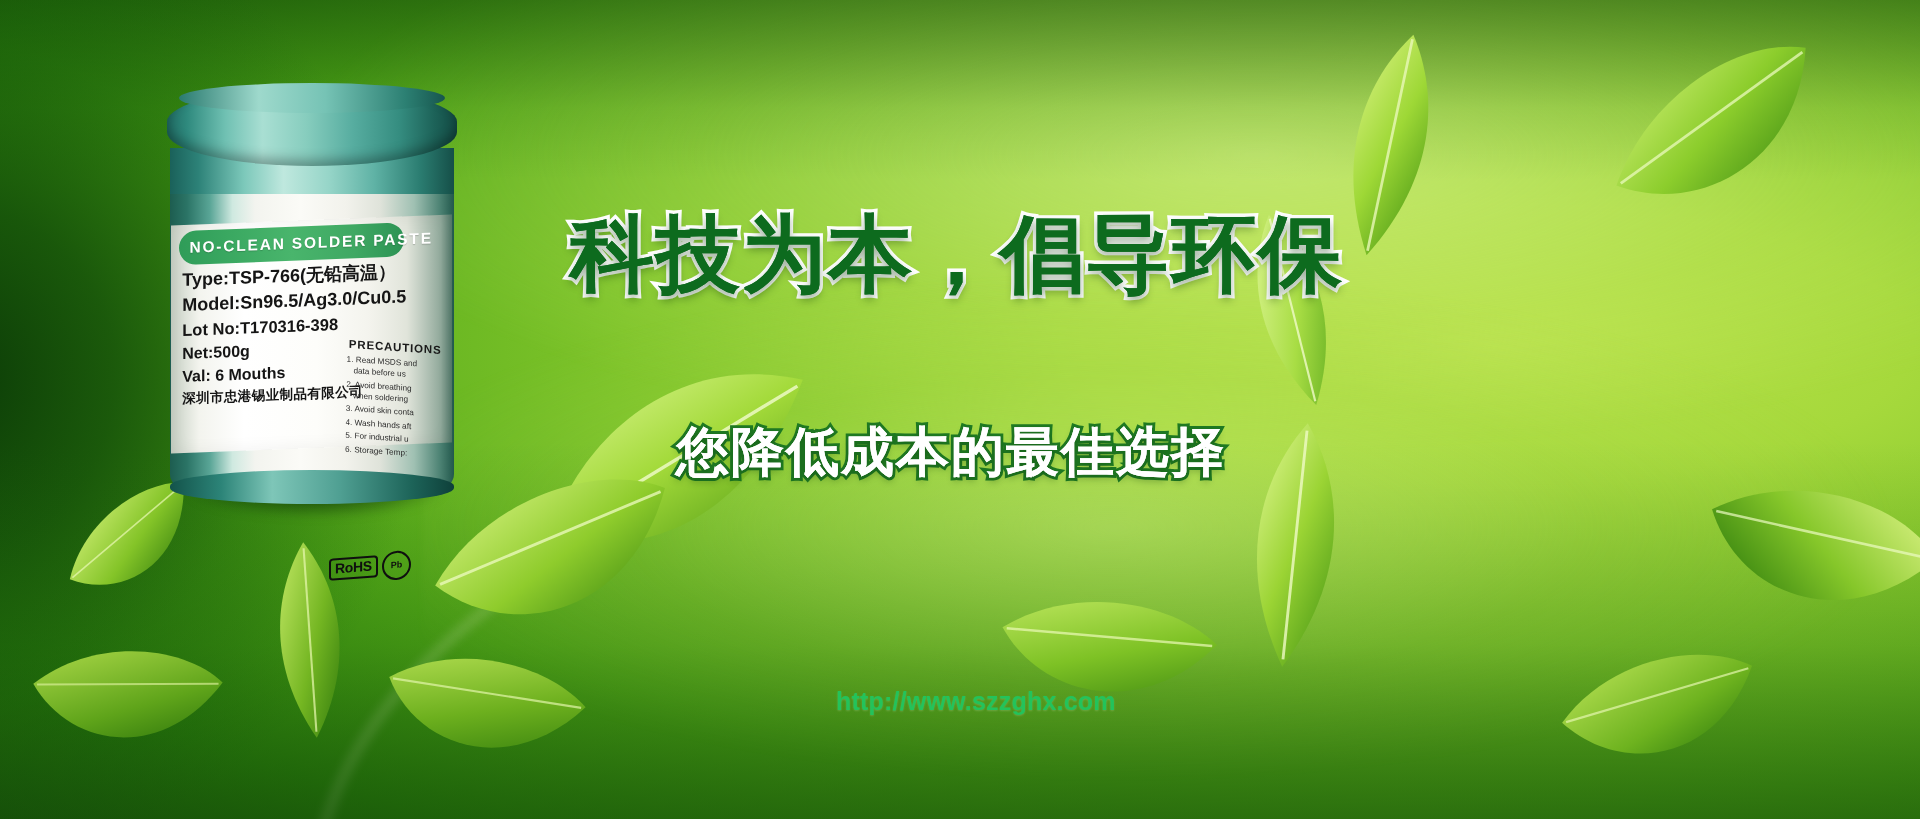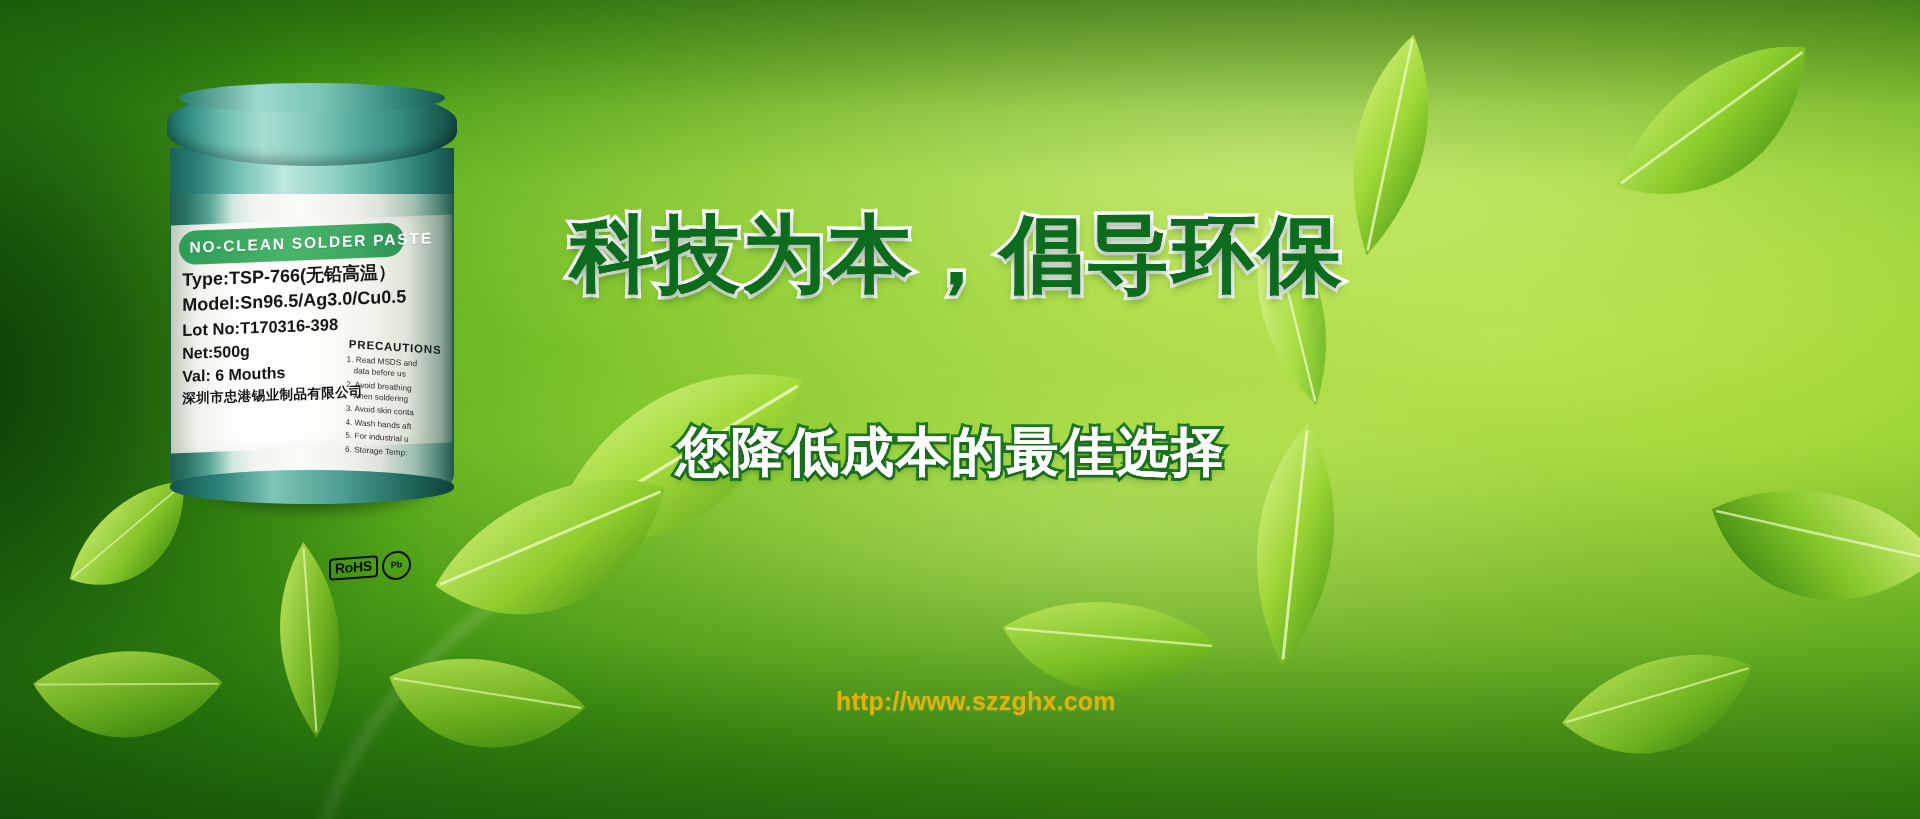--- a/index.html
+++ b/index.html
@@ -198,7 +198,7 @@
   .website{
     position:absolute;left:836px;top:687px;
     font-size:25px;font-weight:700;letter-spacing:.2px;
-    color:#eab308;opacity:.96;
+    color:#22c55e;opacity:.96;
     text-shadow:0 1px 2px rgba(255,255,255,.18);
   }
 </style>

